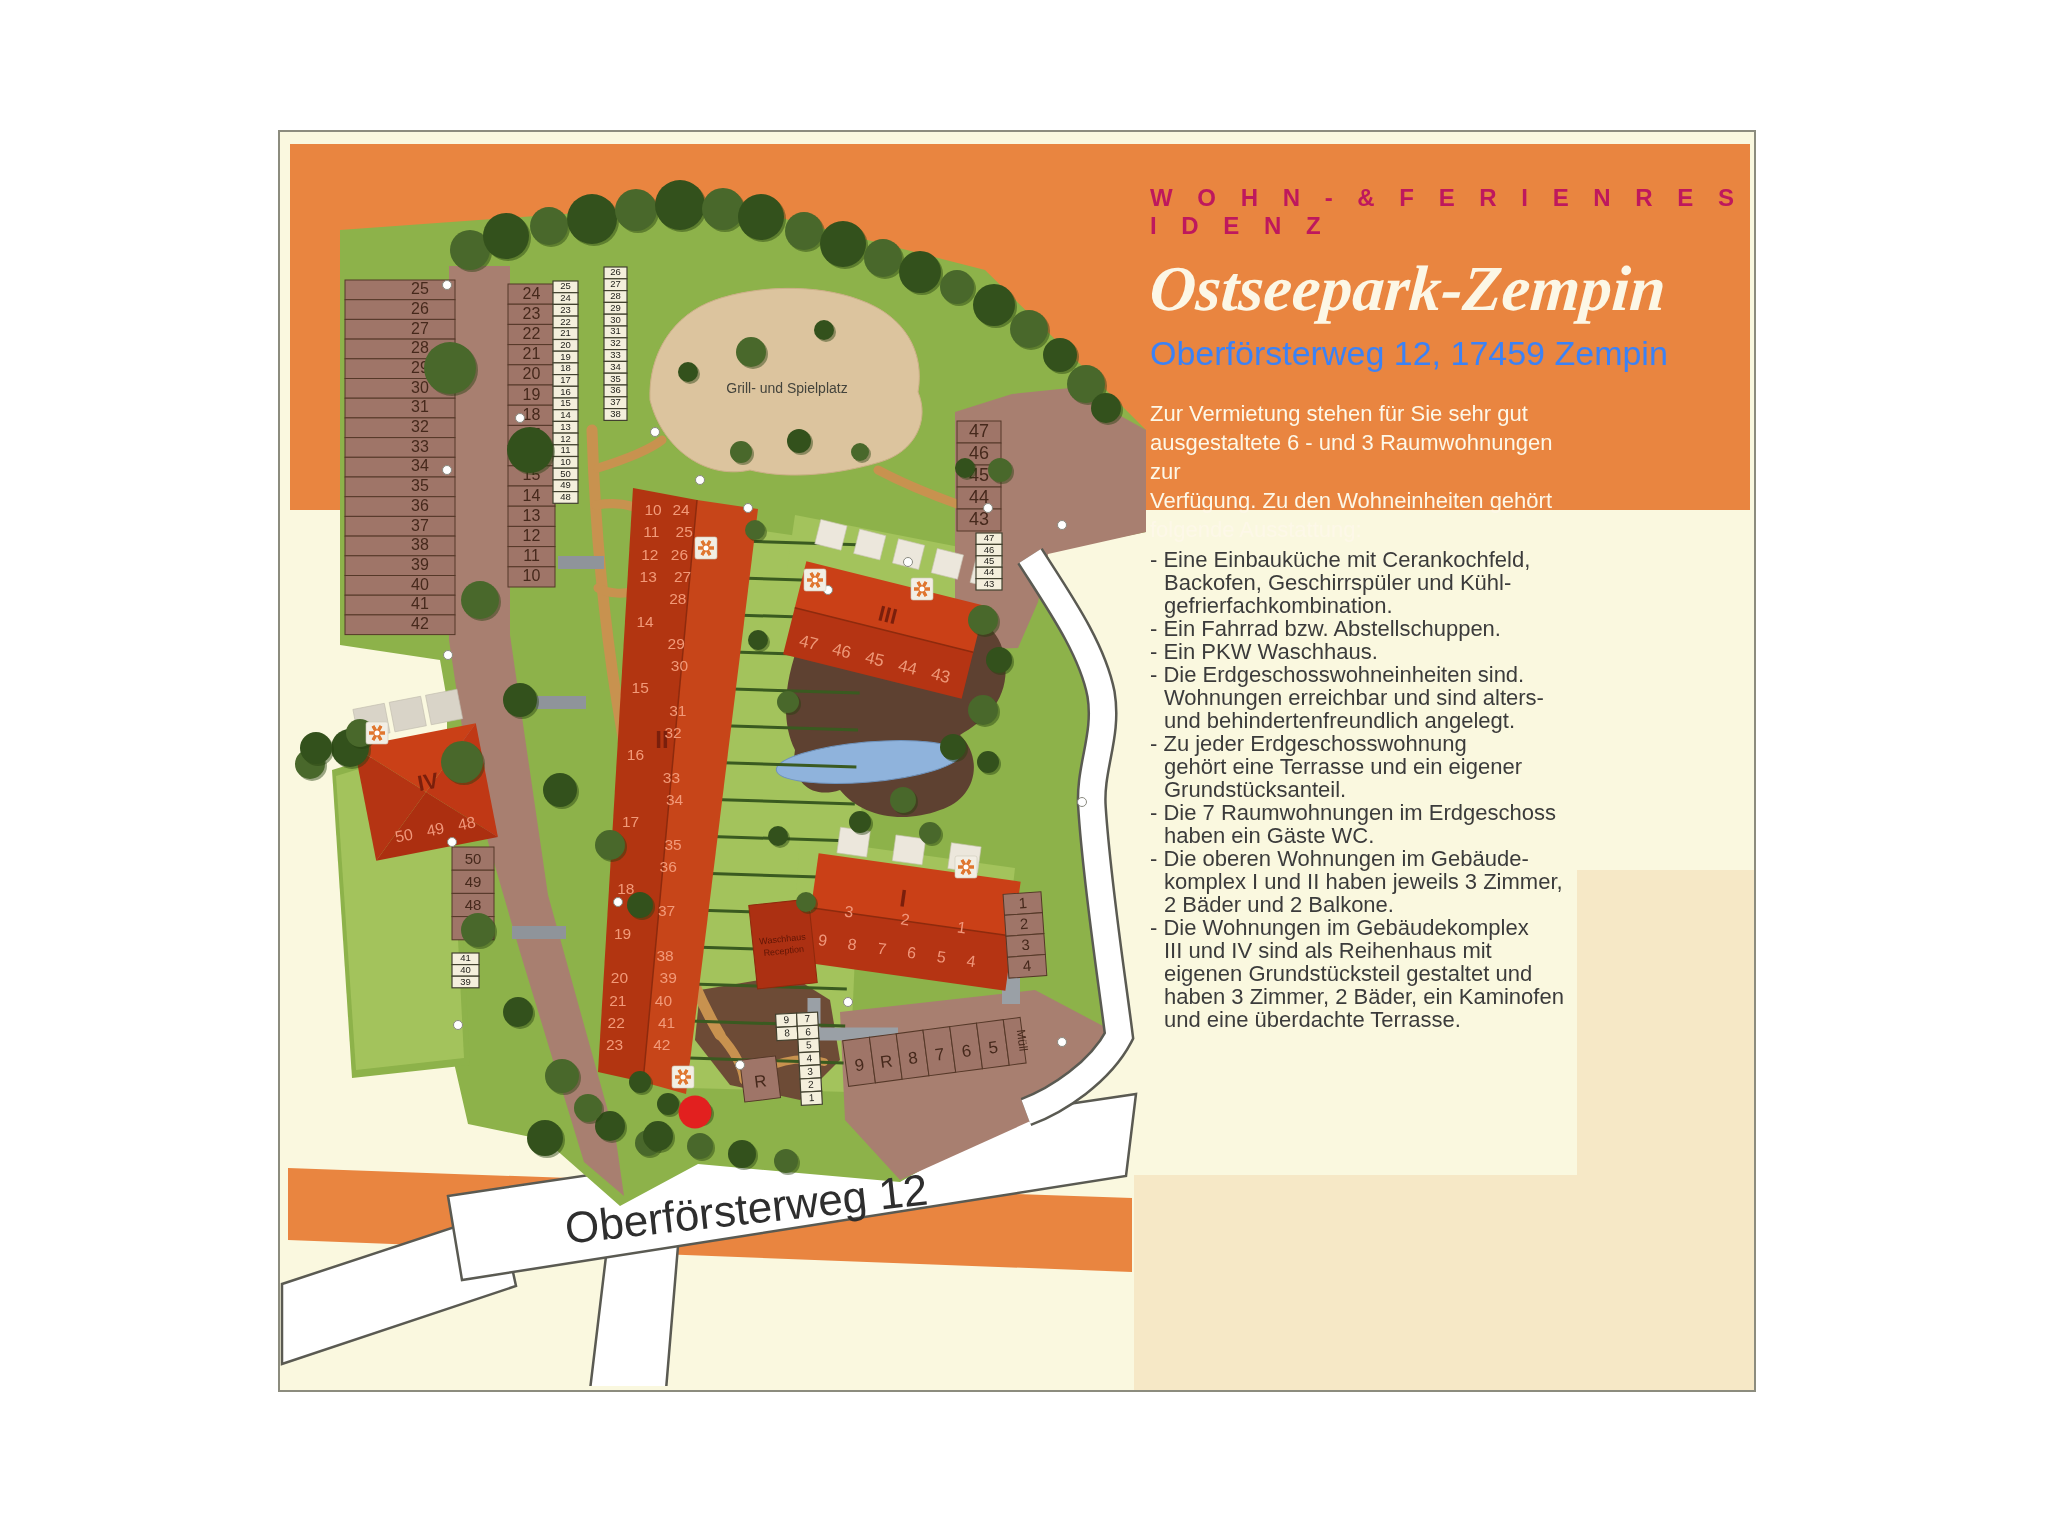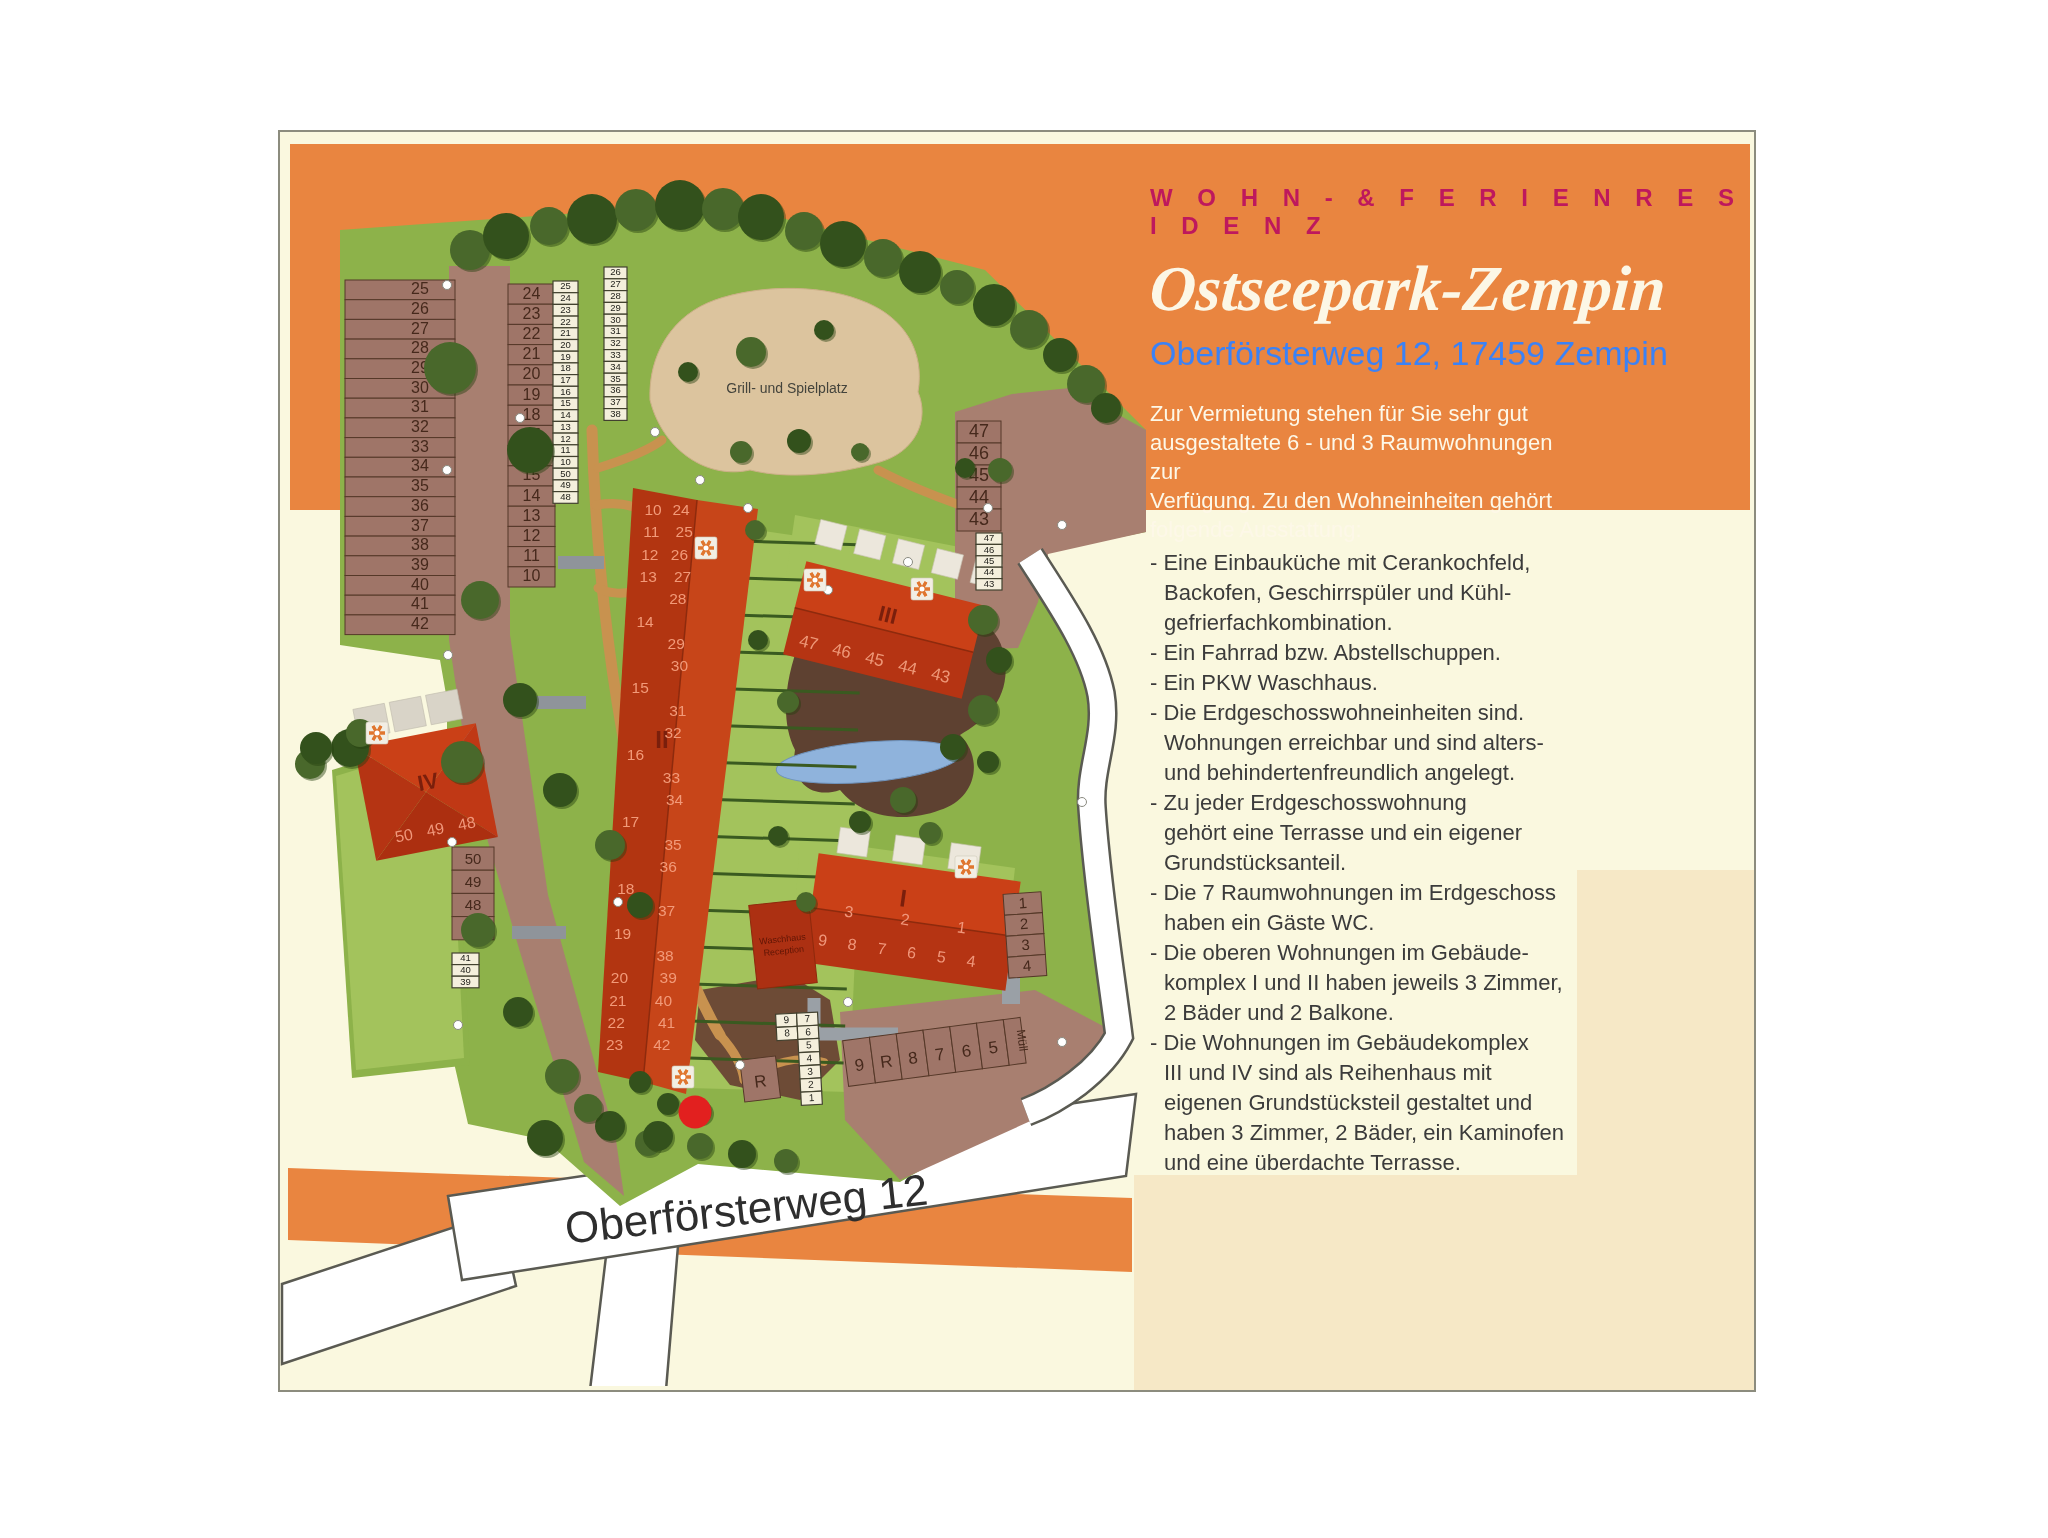--- a/index.html
+++ b/index.html
@@ -14,7 +14,7 @@
   .title{font-family:"Liberation Serif",serif;font-style:italic;font-weight:bold;font-size:64px;line-height:70px;margin-top:14px;color:#FCF7E6;transform:skewX(-4deg);transform-origin:left;}
   .address{font-size:34px;margin-top:10px;color:#3b82f6;}
   .intro{font-size:22px;line-height:29px;margin-top:26px;white-space:pre-line;color:#FDF8E8;width:420px;}
-  #features{position:absolute;left:1150px;top:548px;width:490px;color:#3B3B3B;font-size:22px;line-height:30px;}
+  #features{position:absolute;left:1150px;top:548px;width:490px;color:#3B3B3B;font-size:22px;line-height:23px;}
   #features .feat{white-space:pre-line;padding-left:14px;text-indent:-14px;}
   text{font-family:"Liberation Sans",sans-serif;}
 </style>

